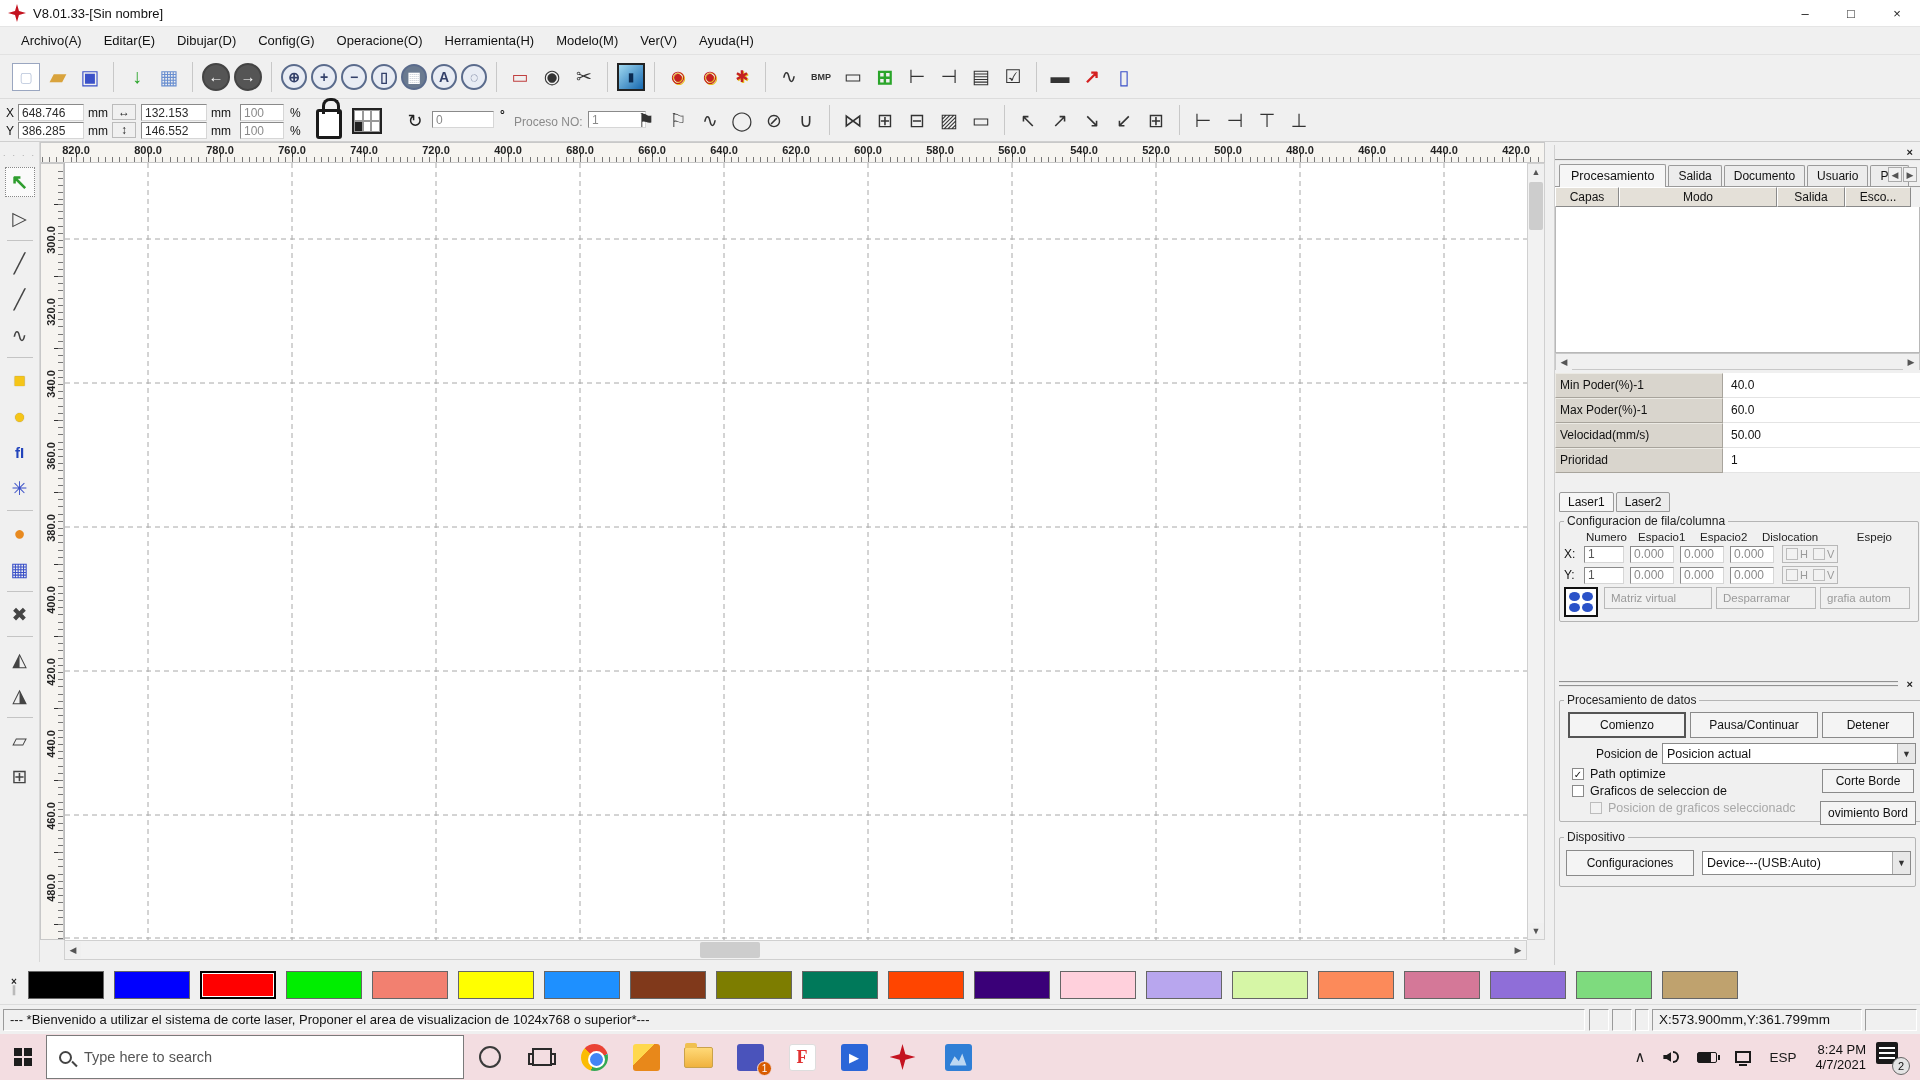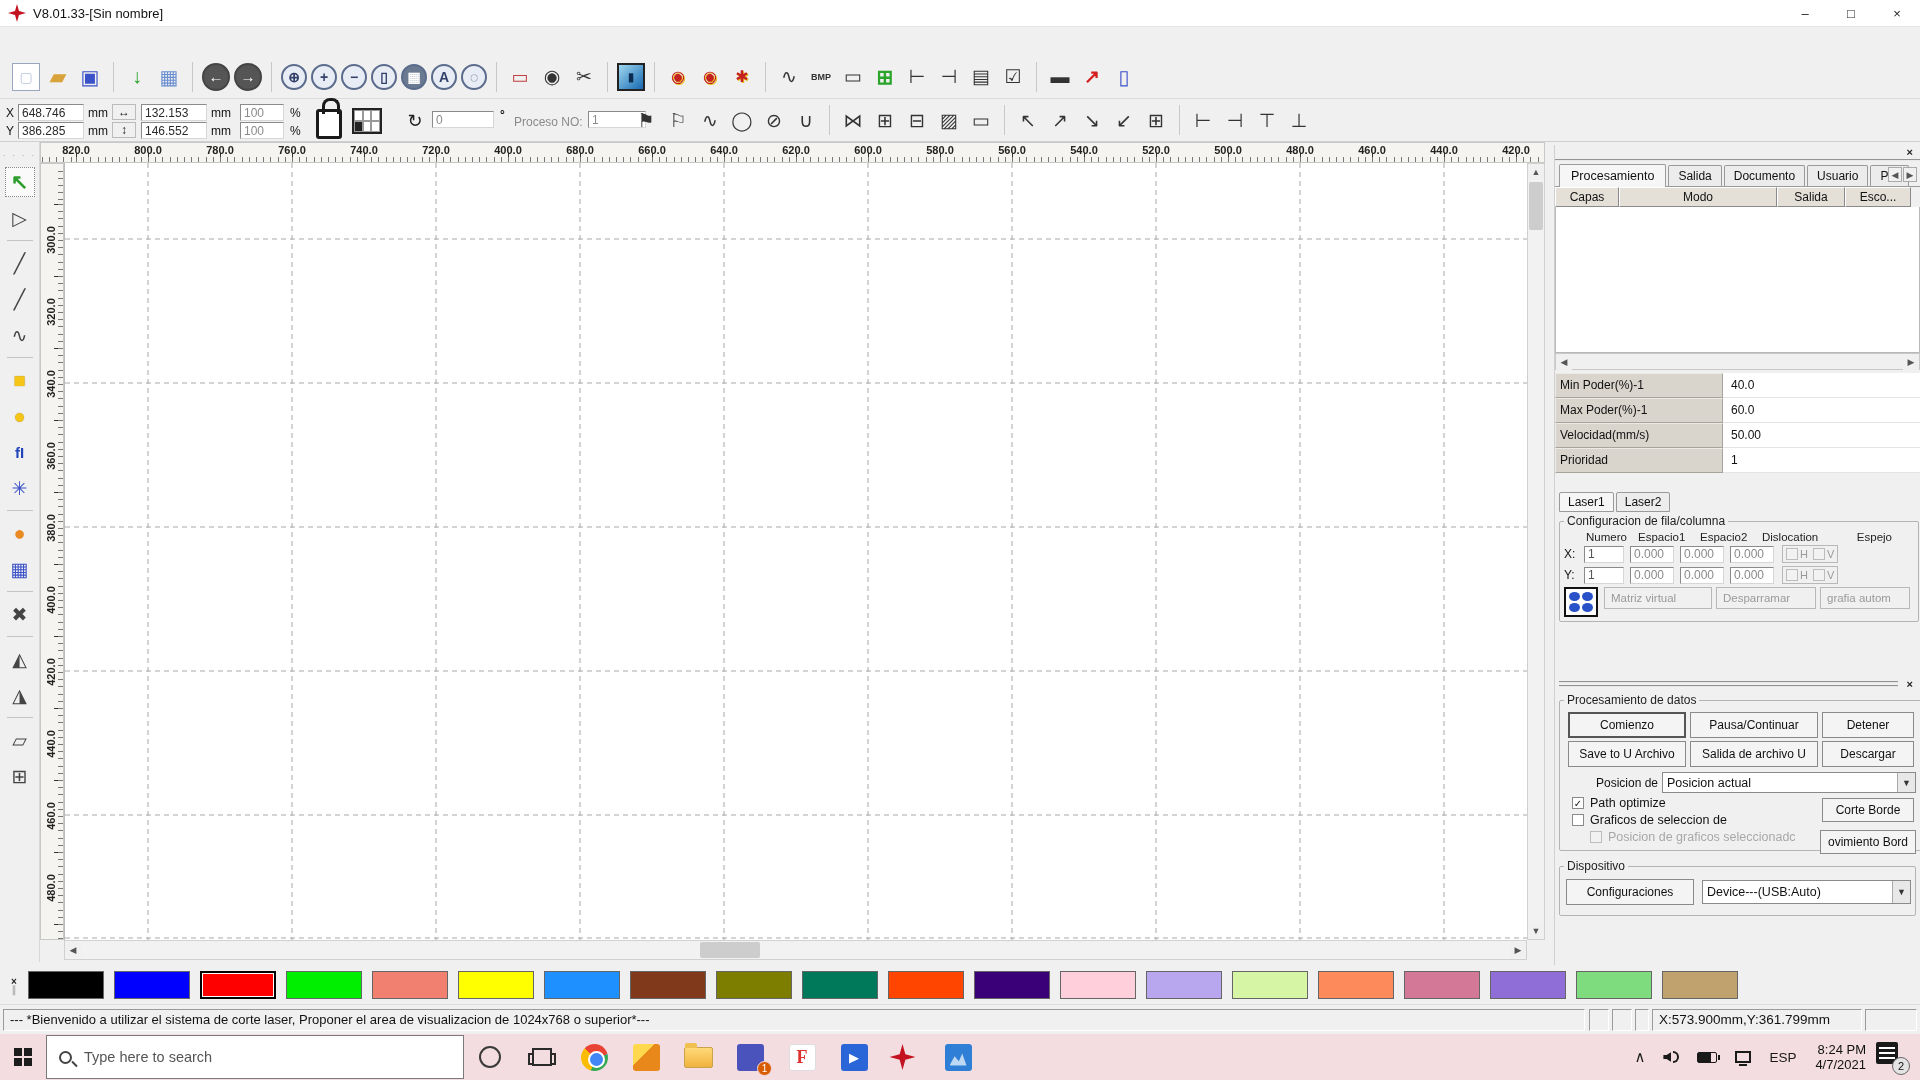--- a/index.html
+++ b/index.html
@@ -207,6 +207,18 @@
     </div>
   </div>
 
+  <div id="menubar">
+
+  <span class="menu-item">Archivo(A)</span>
+      <span class="menu-item">Editar(E)</span>
+      <span class="menu-item">Dibujar(D)</span>
+      <span class="menu-item">Config(G)</span>
+      <span class="menu-item">Operacione(O)</span>
+      <span class="menu-item">Herramienta(H)</span>
+      <span class="menu-item">Modelo(M)</span>
+      <span class="menu-item">Ver(V)</span>
+      <span class="menu-item">Ayuda(H)</span>
+    </div>
 
   <div id="toolbar1">
 

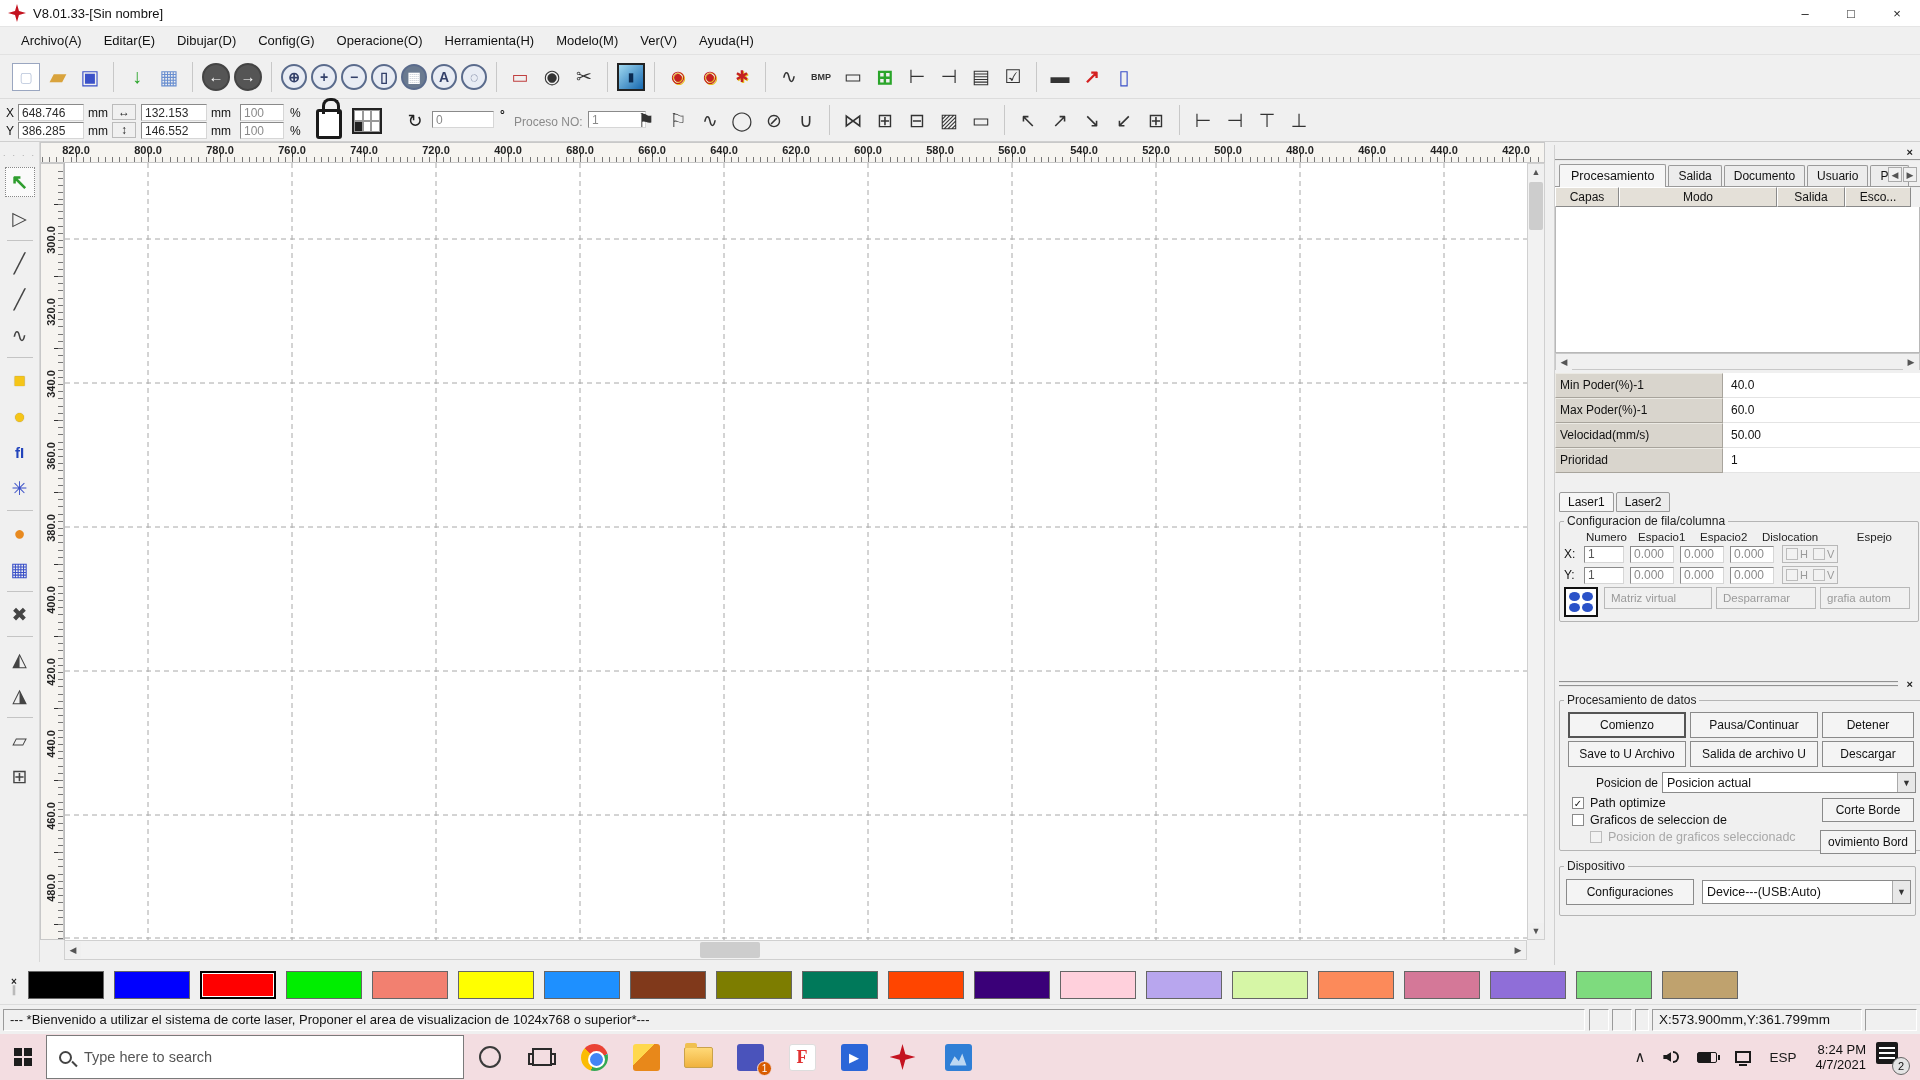--- a/index.html
+++ b/index.html
@@ -643,11 +643,6 @@
         <span class="btn b2">Pausa/Continuar</span>
         <span class="btn b3">Detener</span>
       </div>
-      <div class="btnrow">
-        <span class="btn b1">Save to U Archivo</span>
-        <span class="btn b2">Salida de archivo U</span>
-        <span class="btn b3">Descargar</span>
-      </div>
       <div class="posrow">
         <span class="plabel">Posicion de</span>
         <span class="select">

